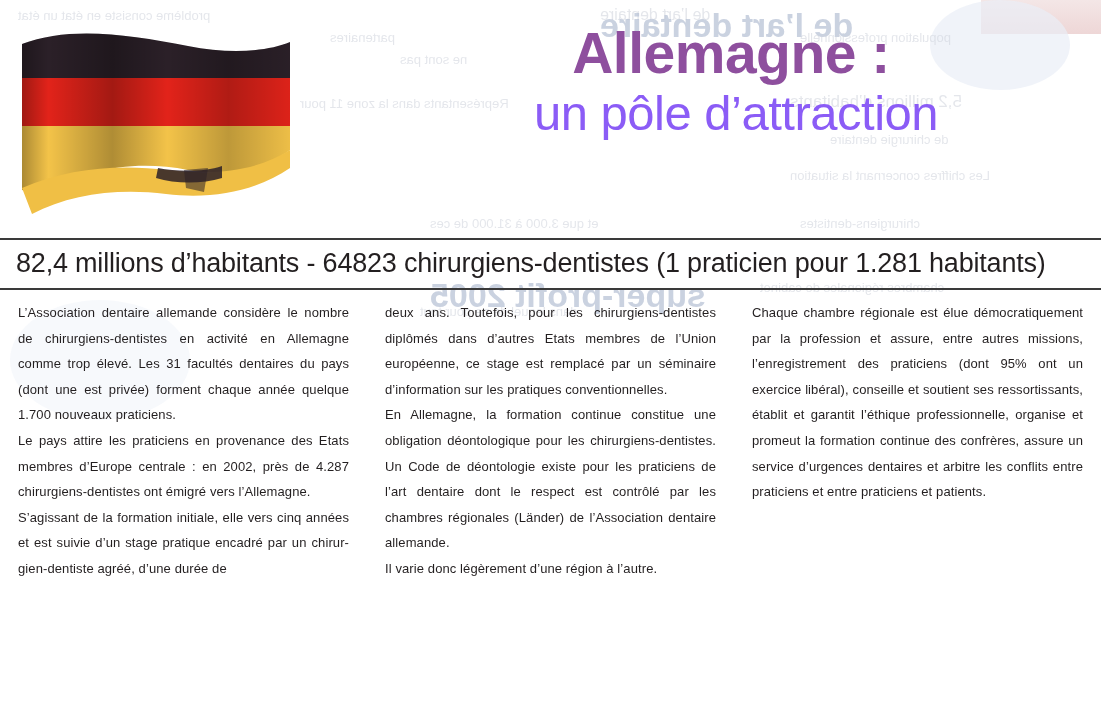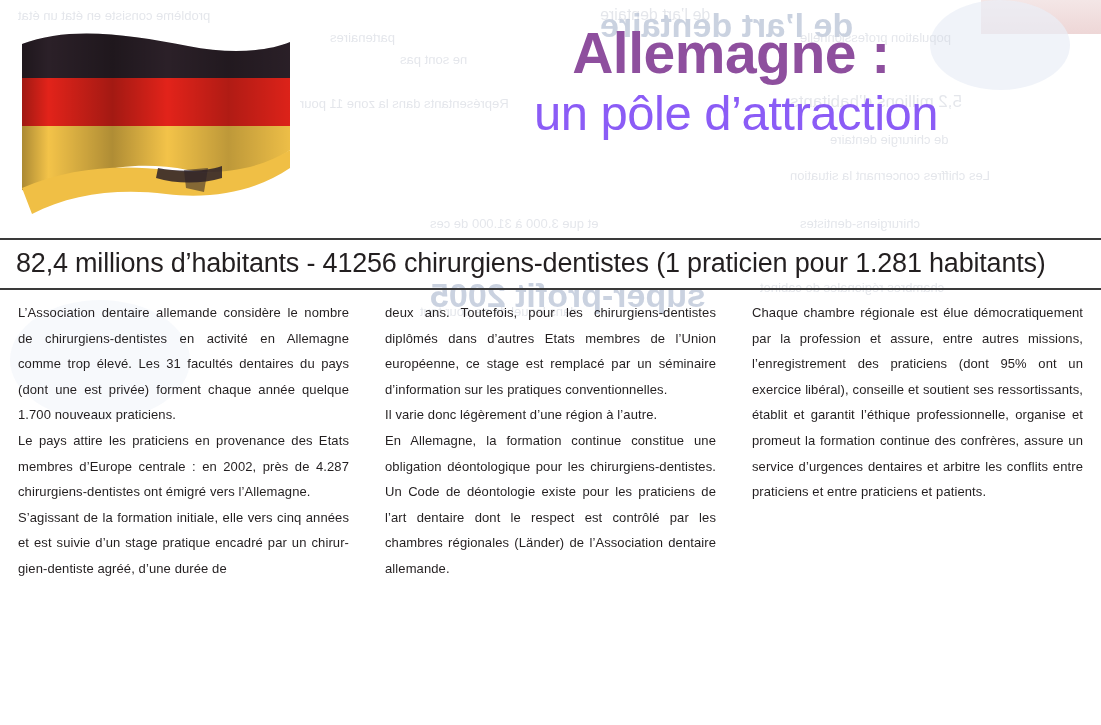--- a/index.html
+++ b/index.html
@@ -207,7 +207,7 @@
 </div>
 
 <div id="stats-band">
-  <div id="stats-text">82,4 millions d’habitants - 41256 chirurgiens-dentistes (1 praticien pour 1.281 habitants)</div>
+  <div id="stats-text">82,4 millions d’habitants - 64823 chirurgiens-dentistes (1 praticien pour 1.281 habitants)</div>
 </div>
 
 <div id="columns">

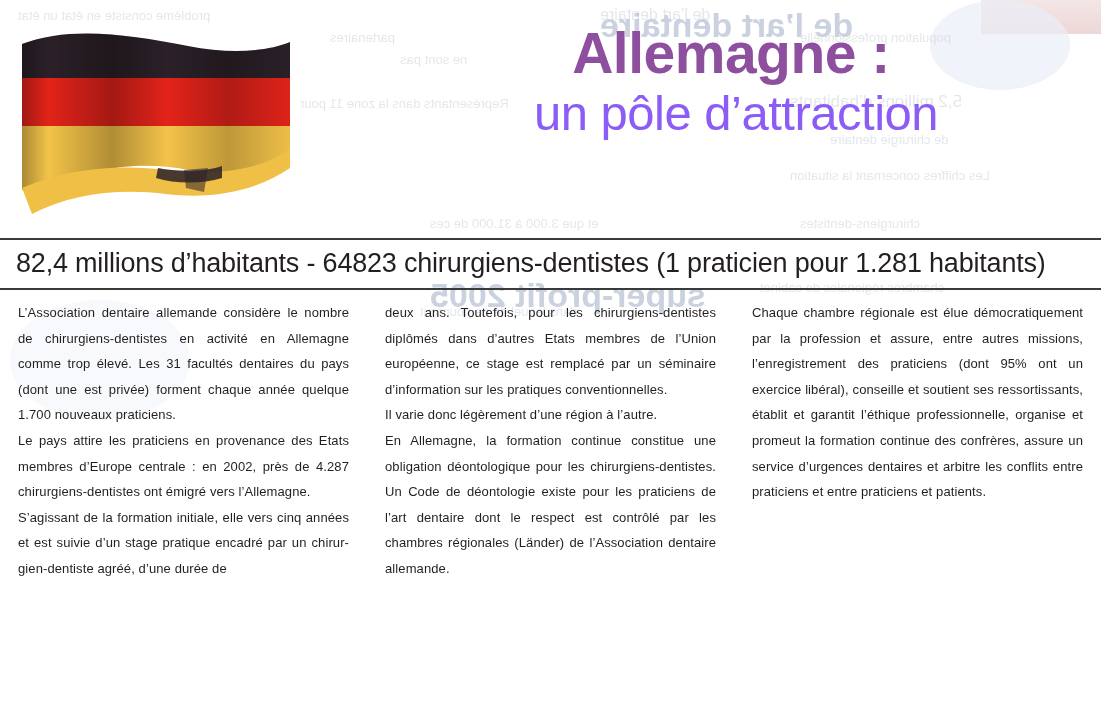--- a/index.html
+++ b/index.html
@@ -218,8 +218,8 @@
   </div>
   <div class="column">
     <p>deux ans. Toutefois, pour les chirurgiens-dentistes diplômés dans d’autres Etats membres de l’Union européenne, ce stage est remplacé par un séminaire d’information sur les pratiques conventionnelles.</p>
+    <p>En Allemagne, la formation continue constitue une obligation déontologique pour les chirurgiens-dentistes. Un Code de déontologie existe pour les praticiens de l’art dentaire dont le respect est contrôlé par les chambres régionales (Länder) de l’Association dentaire allemande.</p>
     <p>Il varie donc légèrement d’une région à l’autre.</p>
-    <p>En Allemagne, la formation continue constitue une obligation déontologique pour les chirurgiens-dentistes. Un Code de déontologie existe pour les praticiens de l’art dentaire dont le respect est contrôlé par les chambres régionales (Länder) de l’Association dentaire allemande.</p>
   </div>
   <div class="column">
     <p>Chaque chambre régionale est élue démocratiquement par la profession et assure, entre autres missions, l’enregistrement des praticiens (dont 95% ont un exercice libéral), conseille et soutient ses ressortissants, établit et garantit l’éthique professionnelle, organise et promeut la formation continue des confrères, assure un service d’urgences dentaires et arbitre les conflits entre praticiens et entre praticiens et patients.</p>

